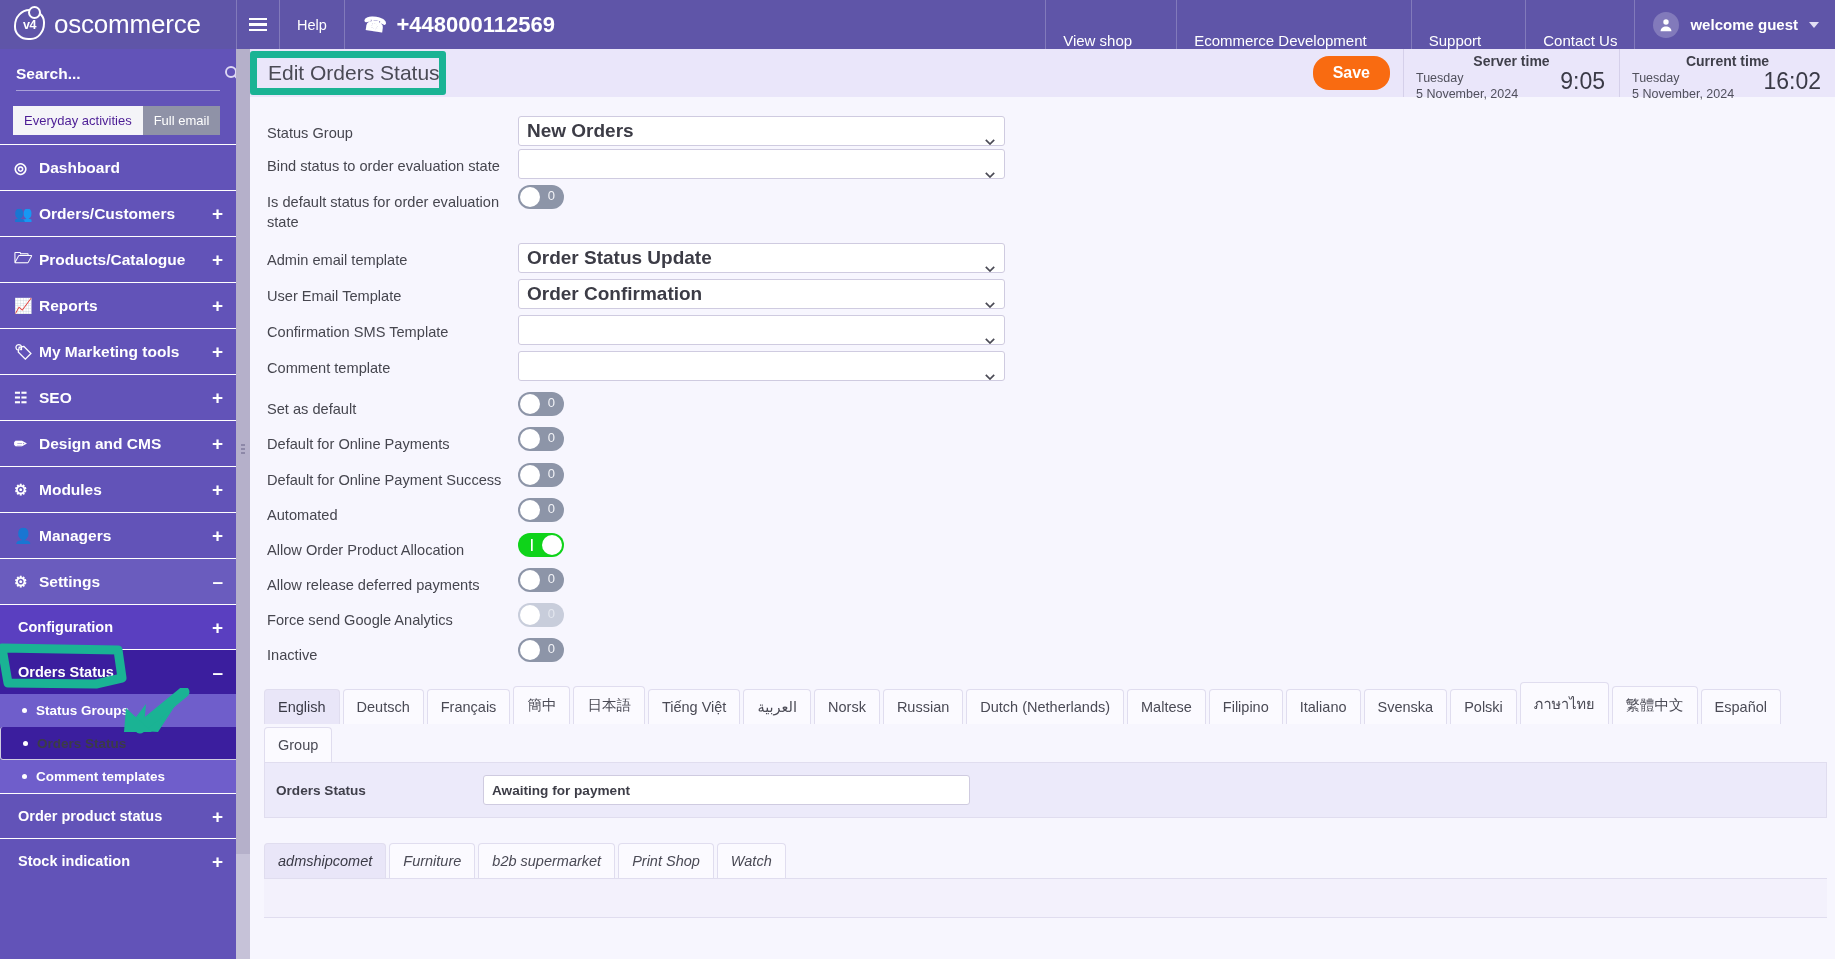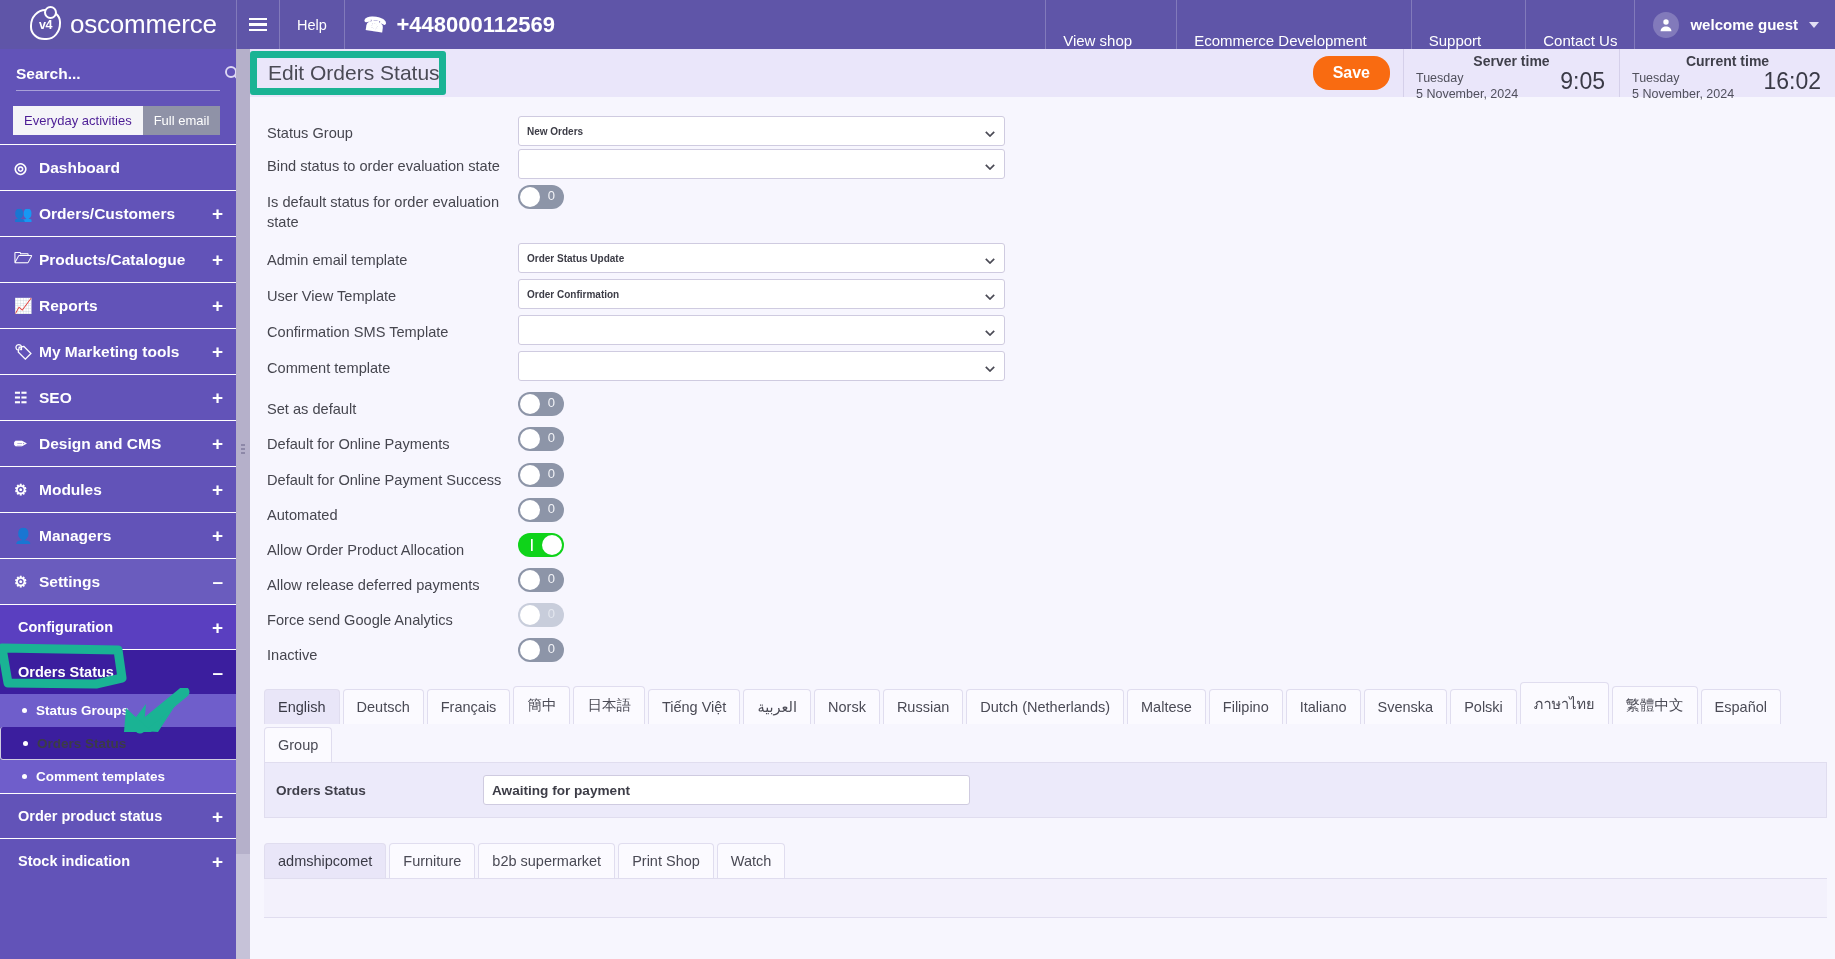--- a/index.html
+++ b/index.html
@@ -19,7 +19,7 @@
   }
   .brand {
     width: 236px; height: 49px; display: flex; align-items: center;
-    padding-left: 30px; gap: 9px; background: #5f55a8;
+    padding-left: 14px; gap: 9px; background: #5f55a8;
   }
   .brand-logo {
     width: 31px; height: 31px; border: 2.5px solid #fff;

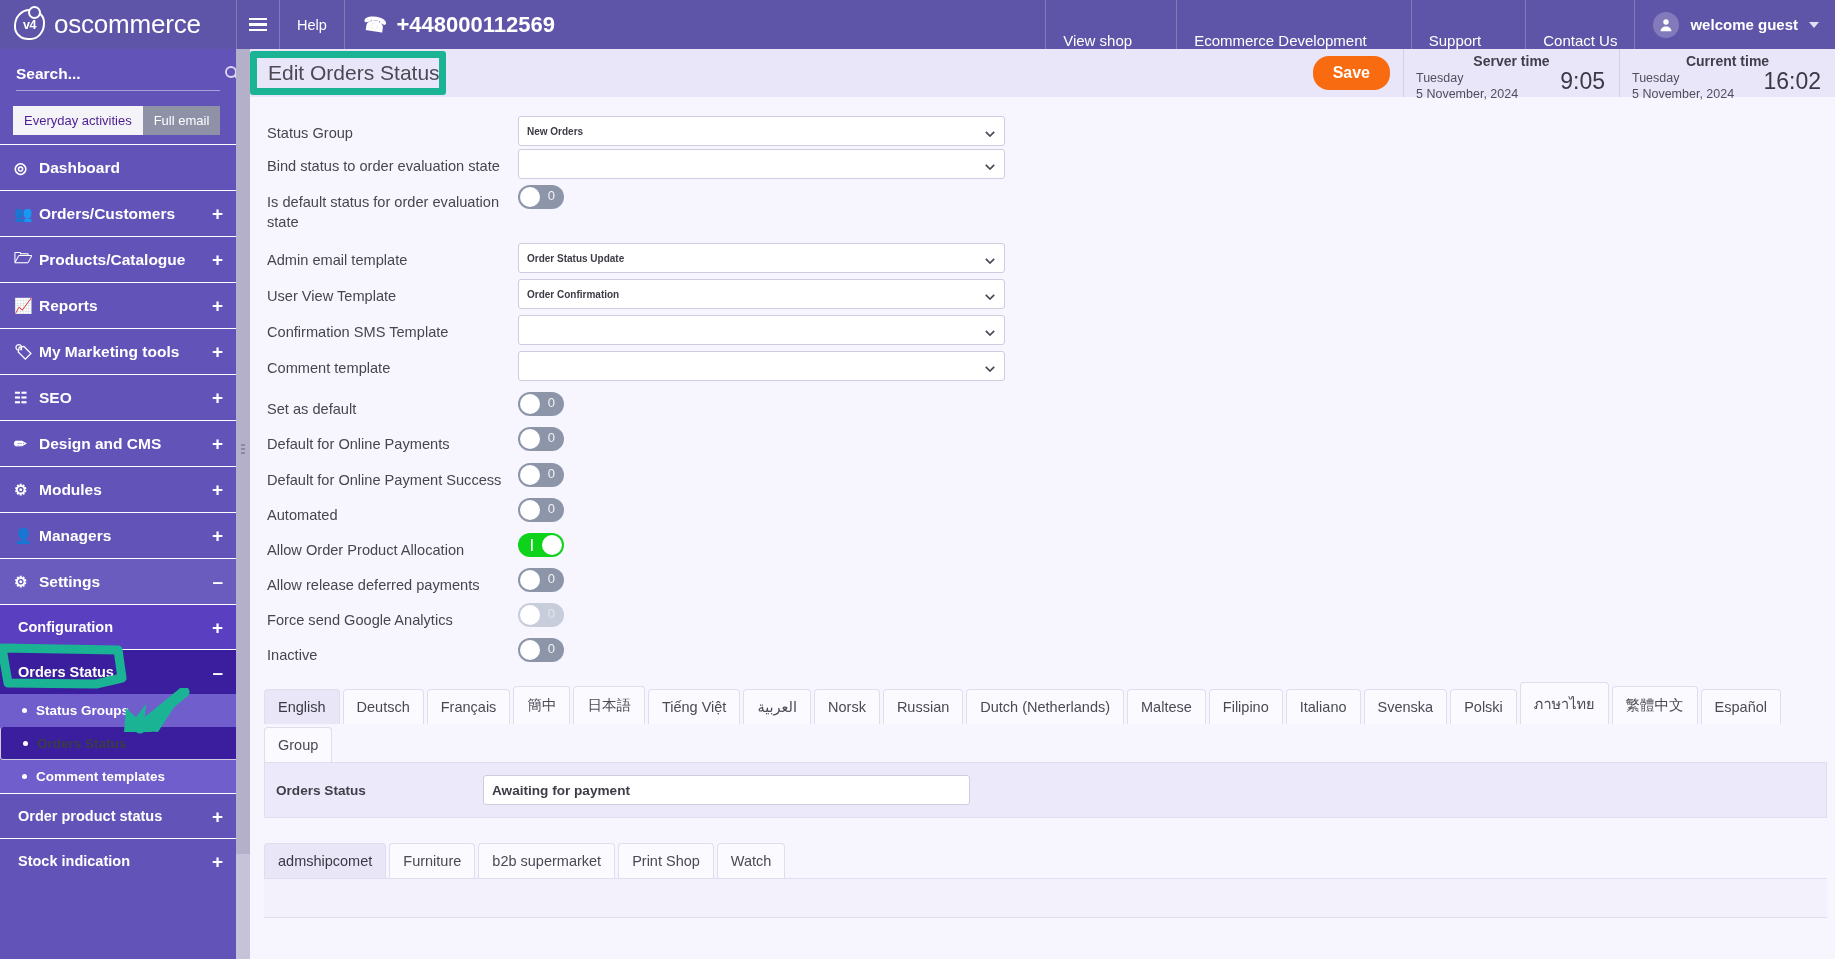--- a/index.html
+++ b/index.html
@@ -177,7 +177,7 @@
     width: 487px; height: 30px; background: #fff;
     border: 1px solid #cfcbe0; border-radius: 3px;
     display: flex; align-items: center; padding: 0 8px;
-    font-size: 10px; font-weight: bold; color: #3c3c46;
+    font-size: 19px; font-weight: bold; color: #3c3c46;
     cursor: pointer; position: relative;
   }
   .sel .chev {

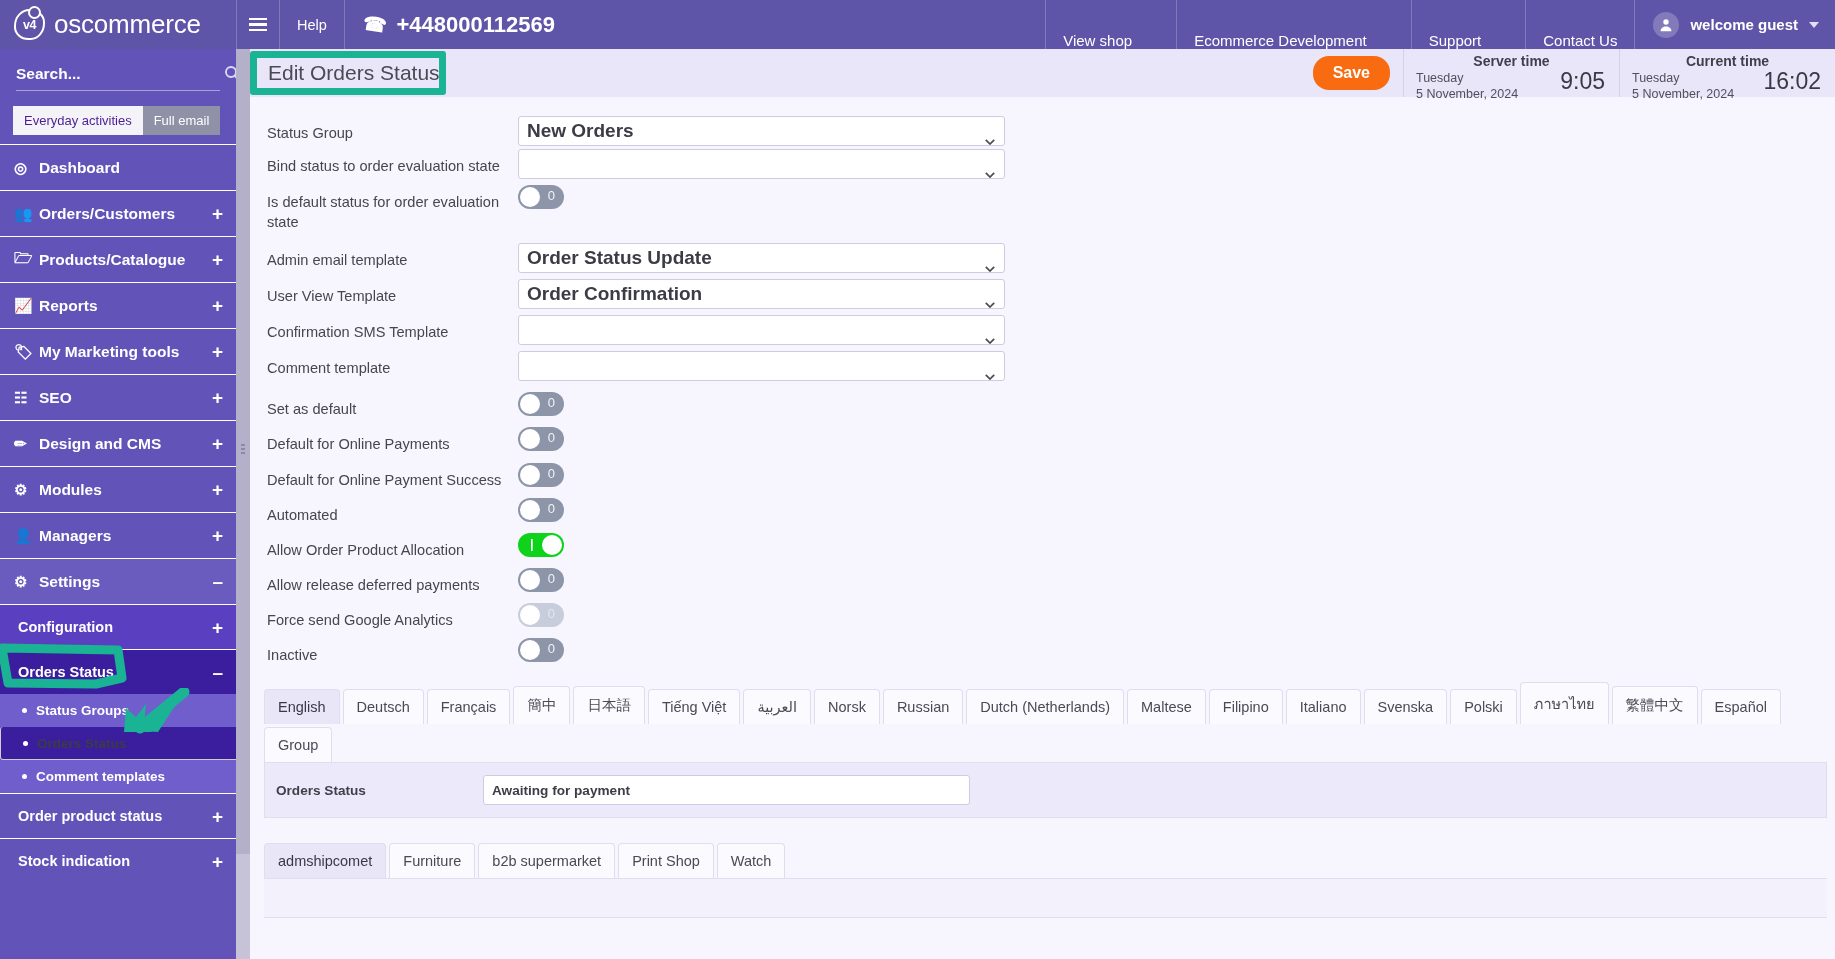--- a/index.html
+++ b/index.html
@@ -499,7 +499,7 @@
     </div>
 
     <div class="frow" style="margin-bottom:6px">
-      <div class="flabel">User View Template</div>
+      <div class="flabel">User Email Template</div>
       <div class="fctl">
         <div class="sel">
           <span>Order Confirmation</span>

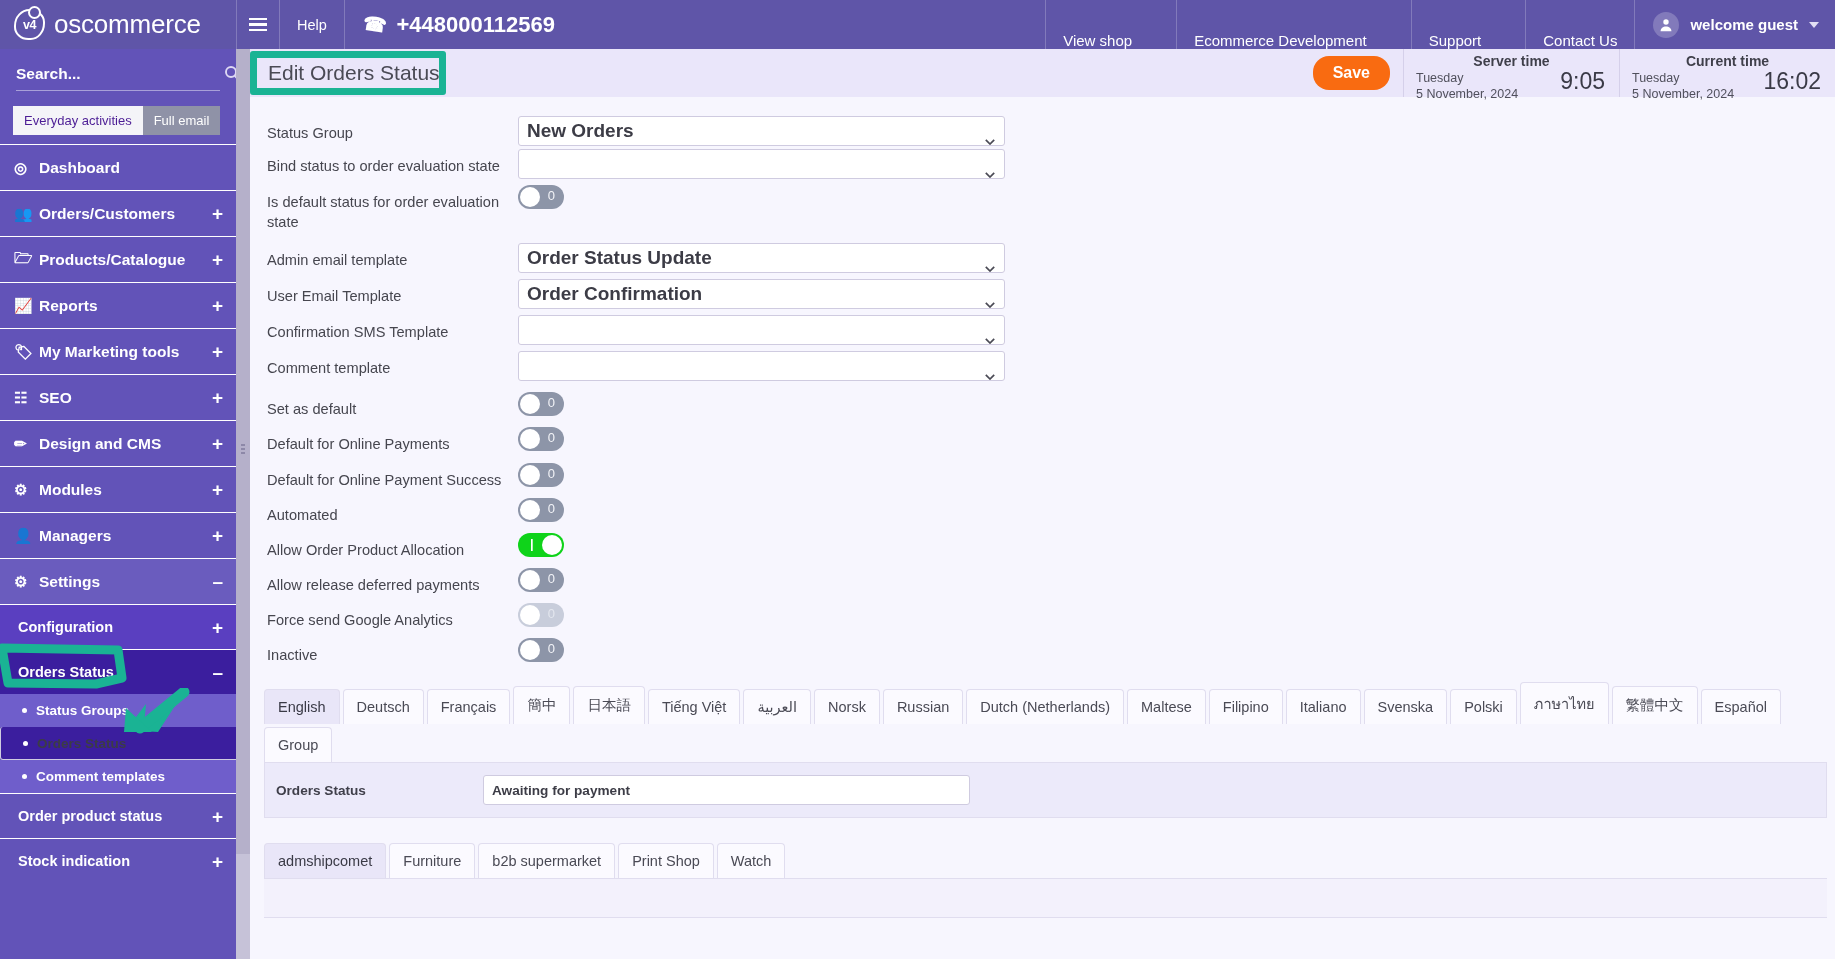--- a/index.html
+++ b/index.html
@@ -229,7 +229,7 @@
     font-family: "Liberation Sans", sans-serif; outline: 0;
   }
 
-  .store-tabs-wrap { margin-top: 22px; padding-left: 14px; }
+  .store-tabs-wrap { margin-top: 22px; padding-left: 14px; font-style: italic; }
   .panel2 {
     background: #f3f1fc; border: 1px solid #e0ddef; border-left: 0; border-right: 0;
     margin: 0 8px 0 14px; height: 40px;

